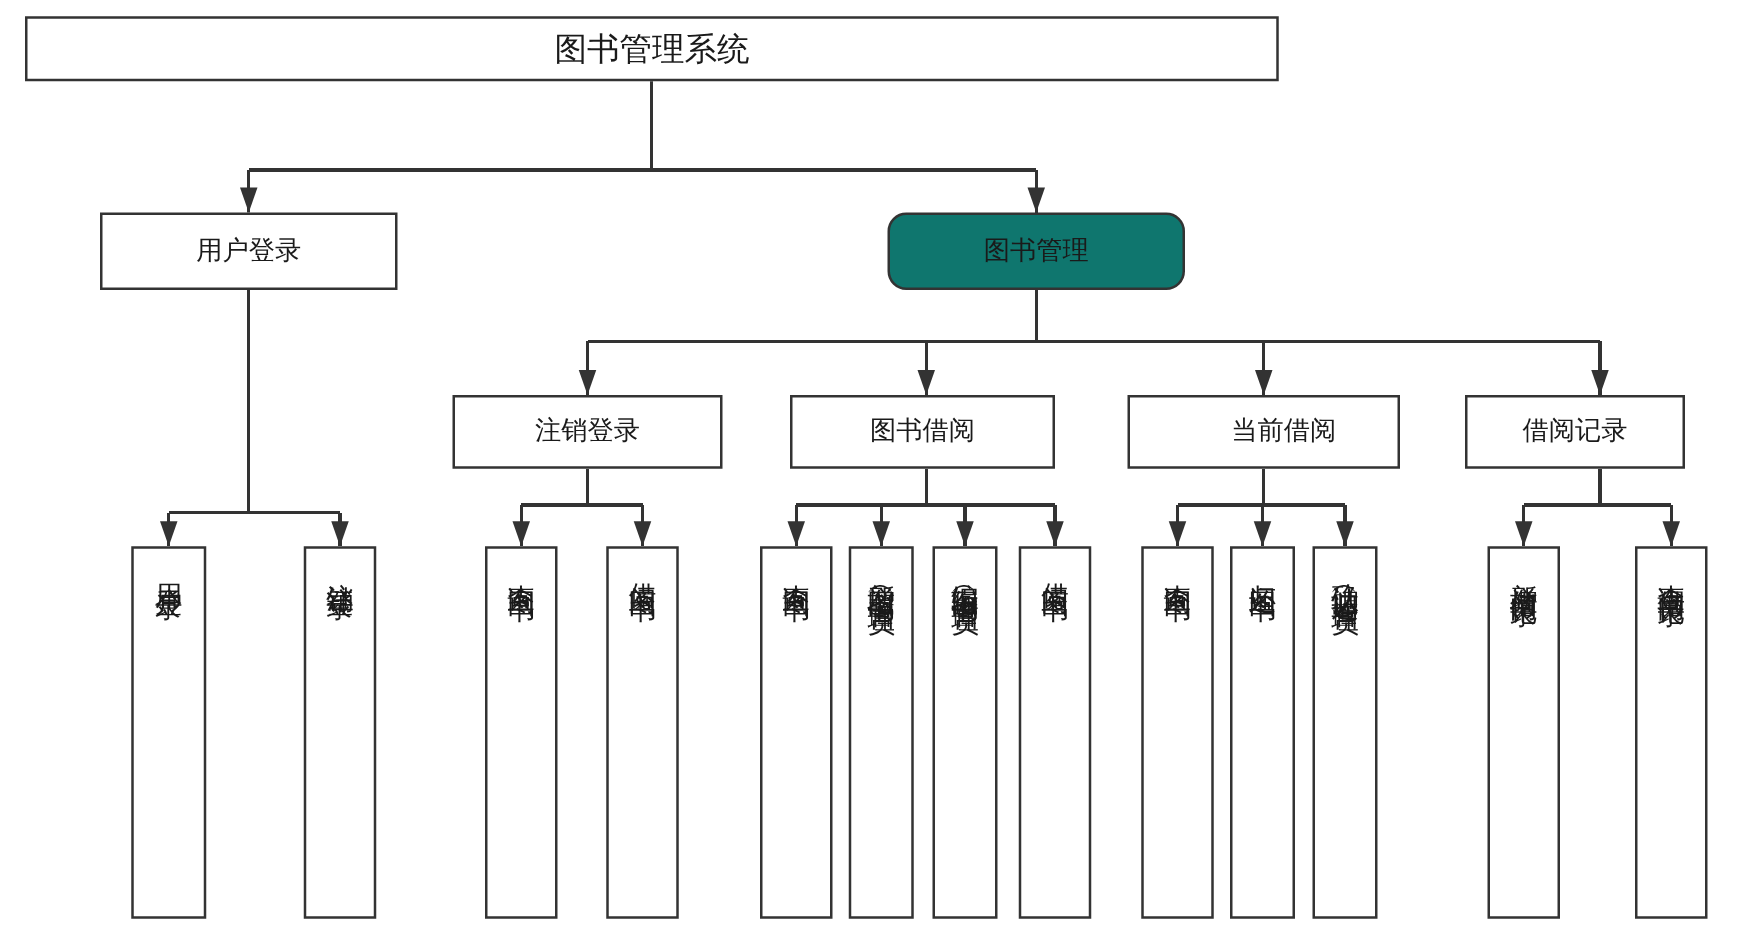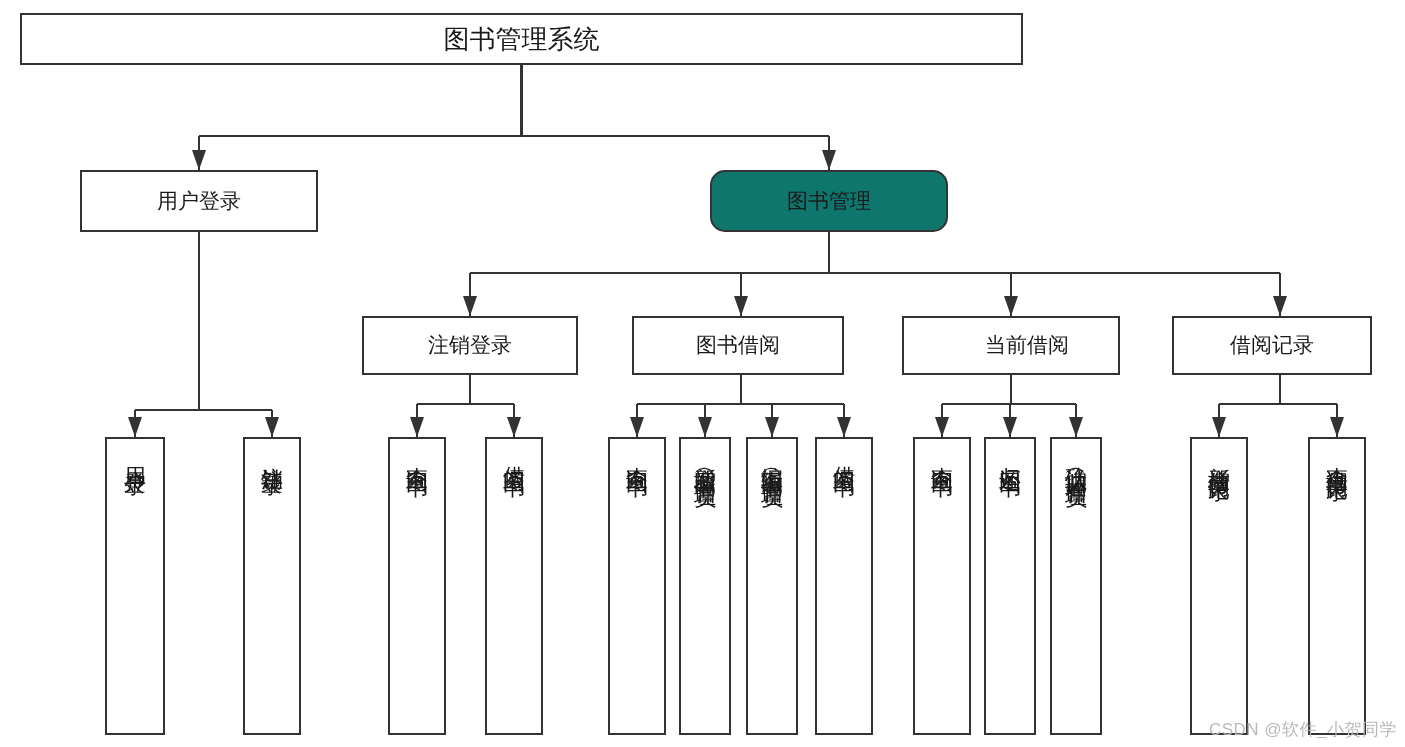--- a/index.html
+++ b/index.html
@@ -148,7 +148,7 @@
       <div class="node horizontal" style="left: 902px; top: 316px; width: 218px; height: 59px; border-color: rgb(51, 51, 51); background: rgb(255, 255, 255); color: rgb(26, 26, 26); padding-left: 32px;">
         <span class="node-label">当前借阅</span>
       </div>
-      <div class="node horizontal" style="left: 1172px; top: 316px; width: 200px; height: 59px; border-color: rgb(51, 51, 51); background: rgb(255, 255, 255); color: rgb(26, 26, 26);">
+      <div class="node horizontal" style="left: 1172px; top: 316px; width: 176px; height: 59px; border-color: rgb(51, 51, 51); background: rgb(255, 255, 255); color: rgb(26, 26, 26);">
         <span class="node-label">借阅记录</span>
       </div>
       <div class="node vertical" style="left: 105px; top: 437px; width: 60px; height: 298px; border-color: rgb(51, 51, 51); background: rgb(255, 255, 255); color: rgb(26, 26, 26);">

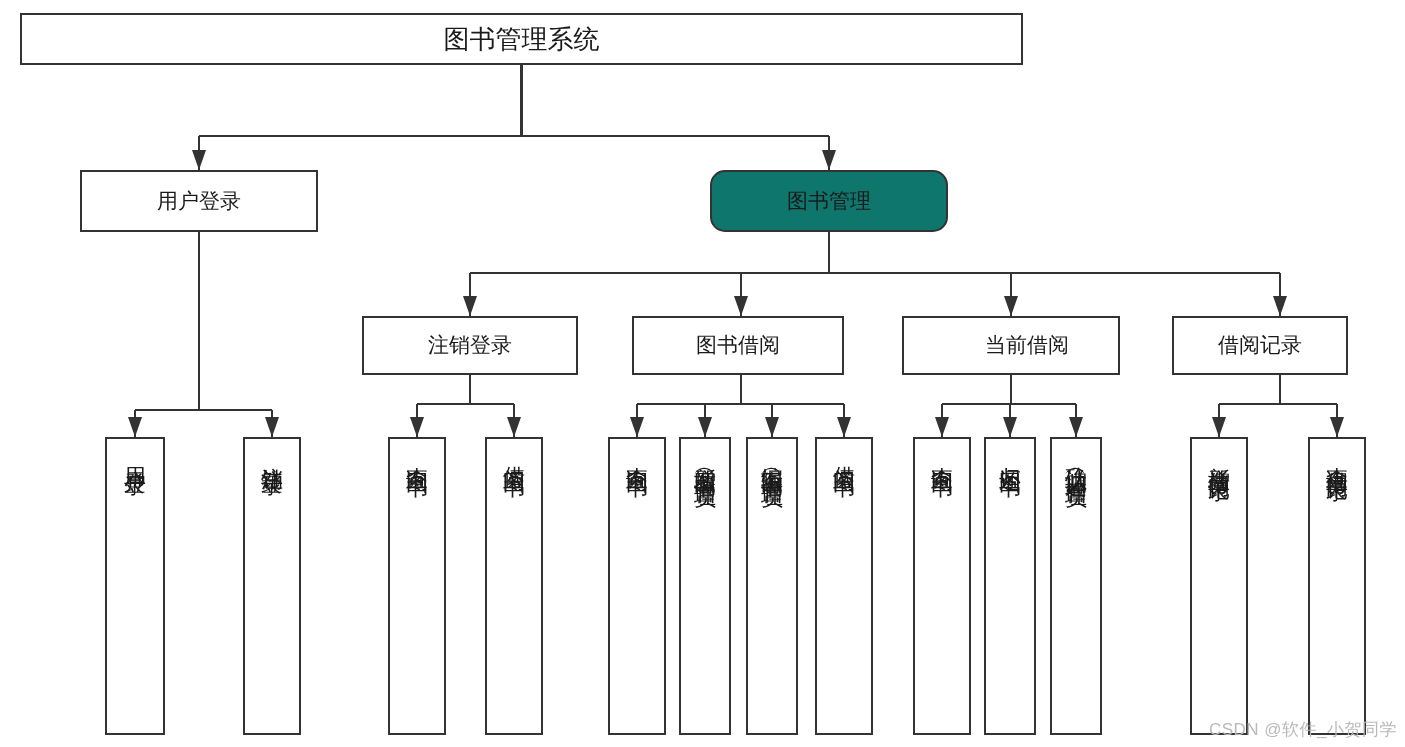--- a/index.html
+++ b/index.html
@@ -191,7 +191,6 @@
         <span class="node-label">查询借阅记录</span>
       </div>
     </div>
-  <div id="watermark">CSDN @软件_小贺同学</div>
 </div>
 
 </body></html>

